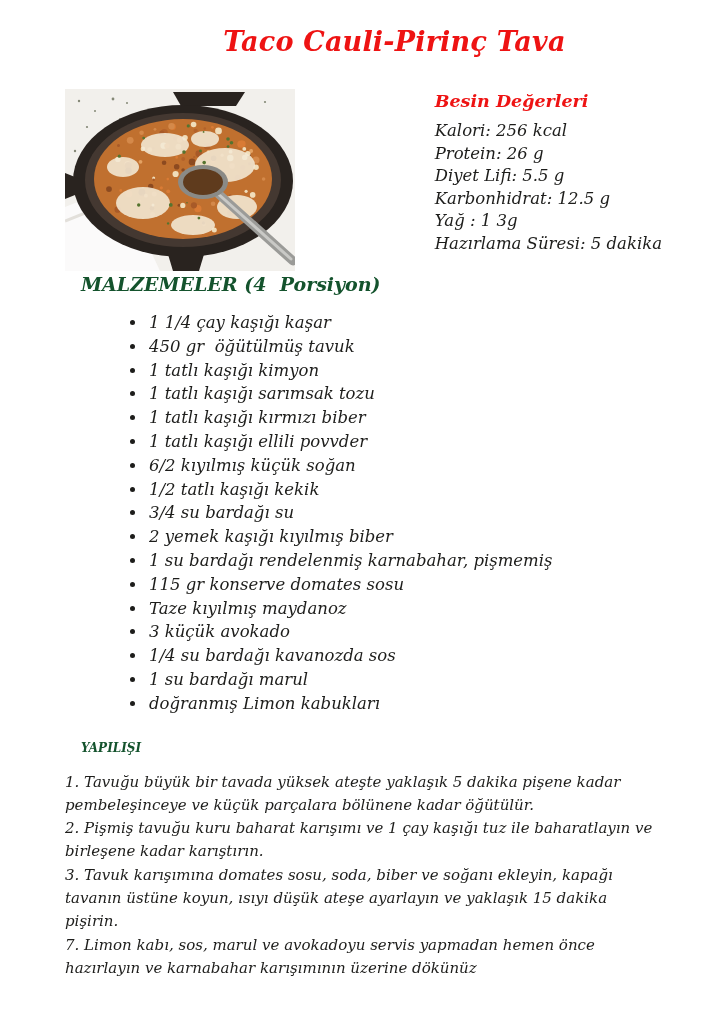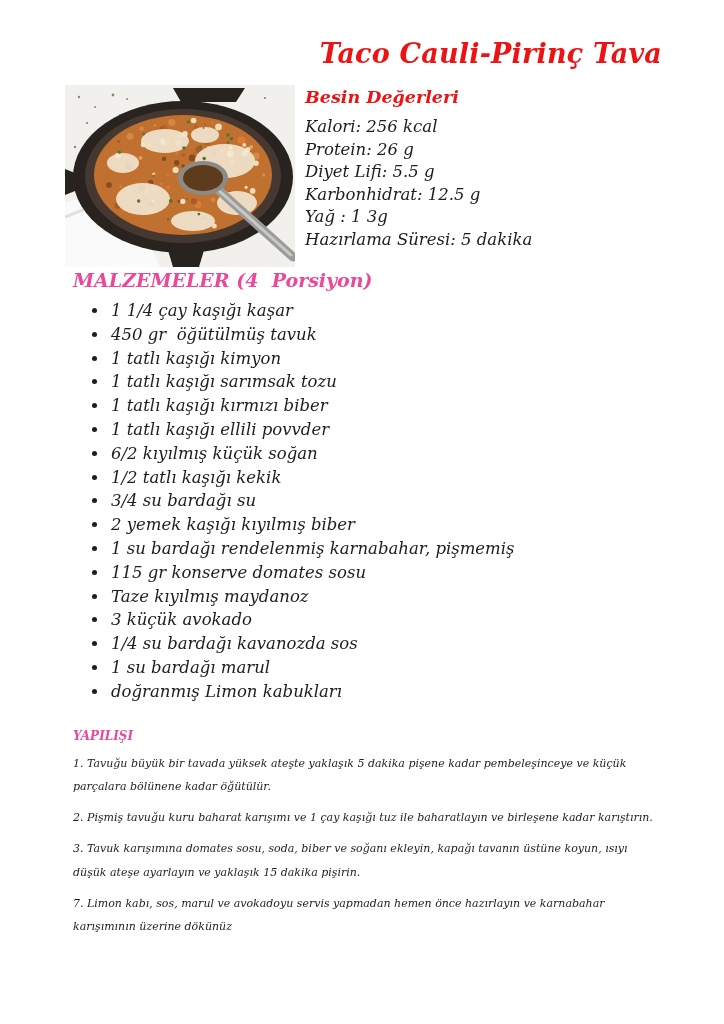--- a/index.html
+++ b/index.html
@@ -10,7 +10,7 @@
   }
   .page{position:relative;width:724px;height:1024px;box-sizing:border-box;padding:0 62px 0 65px;}
   h1.title{
-    margin:0;padding:38px 0 0 62px;text-align:right;
+    margin:0;padding:26px 0 0 62px;text-align:center;
     font-size:27px;font-weight:bold;font-style:italic;color:#ee1313;
     letter-spacing:.2px;white-space:pre-wrap;
   }

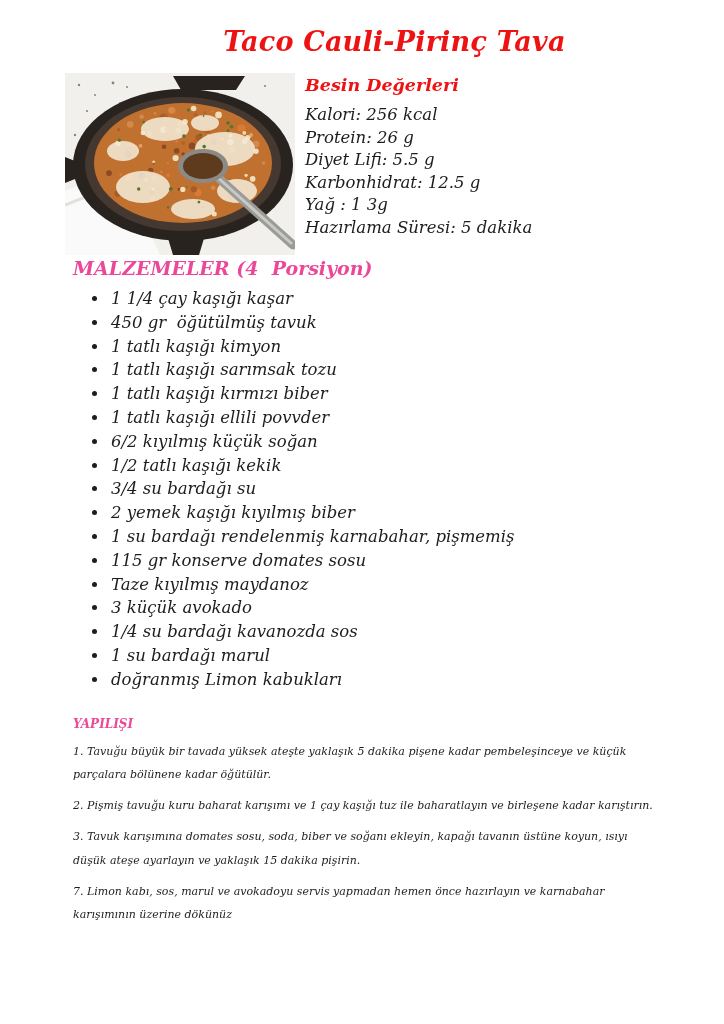--- a/index.html
+++ b/index.html
@@ -14,7 +14,7 @@
     font-size:27px;font-weight:bold;font-style:italic;color:#ee1313;
     letter-spacing:.2px;white-space:pre-wrap;
   }
-  .top-row{display:flex;margin-top:16px;}
+  .top-row{display:flex;margin-top:32px;justify-content:space-between;}
   .photo-wrap{flex:0 0 230px;width:230px;height:182px;}
   .photo-wrap svg{display:block;}
   .nutrition{margin-left:10px;}

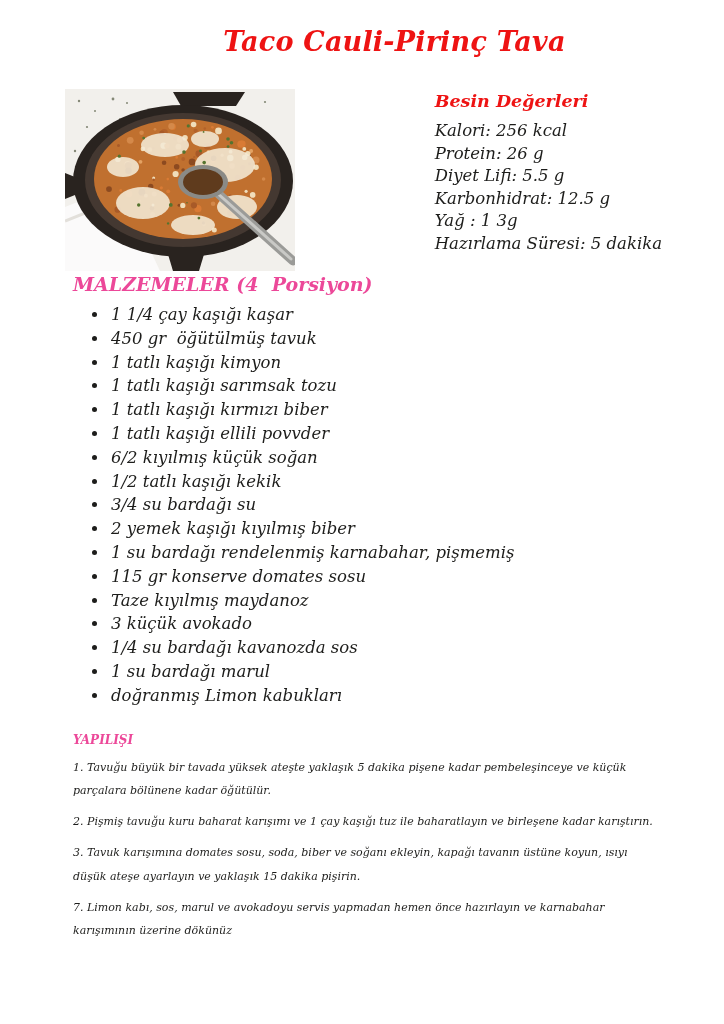--- a/index.html
+++ b/index.html
@@ -23,7 +23,7 @@
   }
   .nut-line{font-size:16.5px;line-height:22.6px;white-space:pre-wrap;}
   h2.sect{
-    margin:8px;font-weight:bold;font-style:italic;color:#ec4899;white-space:pre-wrap;
+    margin:16px;font-weight:bold;font-style:italic;color:#14532d;white-space:pre-wrap;
   }
   h2.ing-head{font-size:19px;margin-top:2px;}
   ul.ingredients{

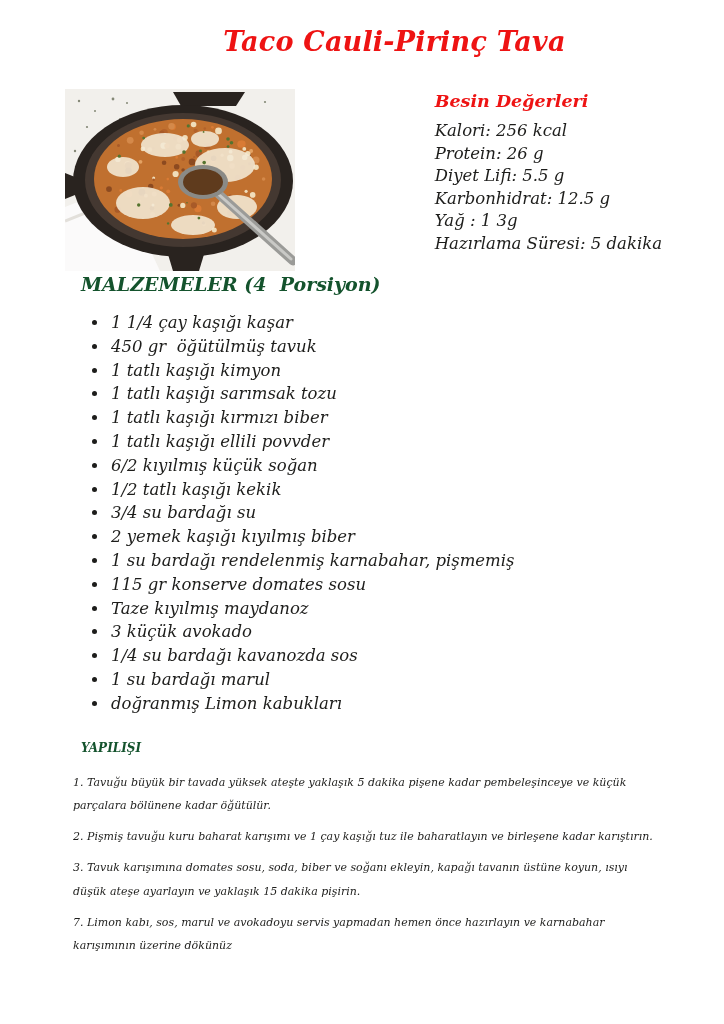--- a/index.html
+++ b/index.html
@@ -30,7 +30,7 @@
     margin:6px 0 0 0;padding-left:44px;list-style:disc;
   }
   ul.ingredients li{
-    font-size:16.5px;line-height:23.8px;padding-left:2px;white-space:pre-wrap;
+    font-size:16.5px;line-height:23.8px;padding-left:2px;white-space:pre-wrap;margin-left:38px;
   }
   h2.steps-head{font-size:12px;margin-top:25px;}
   .steps{margin-top:9px;}

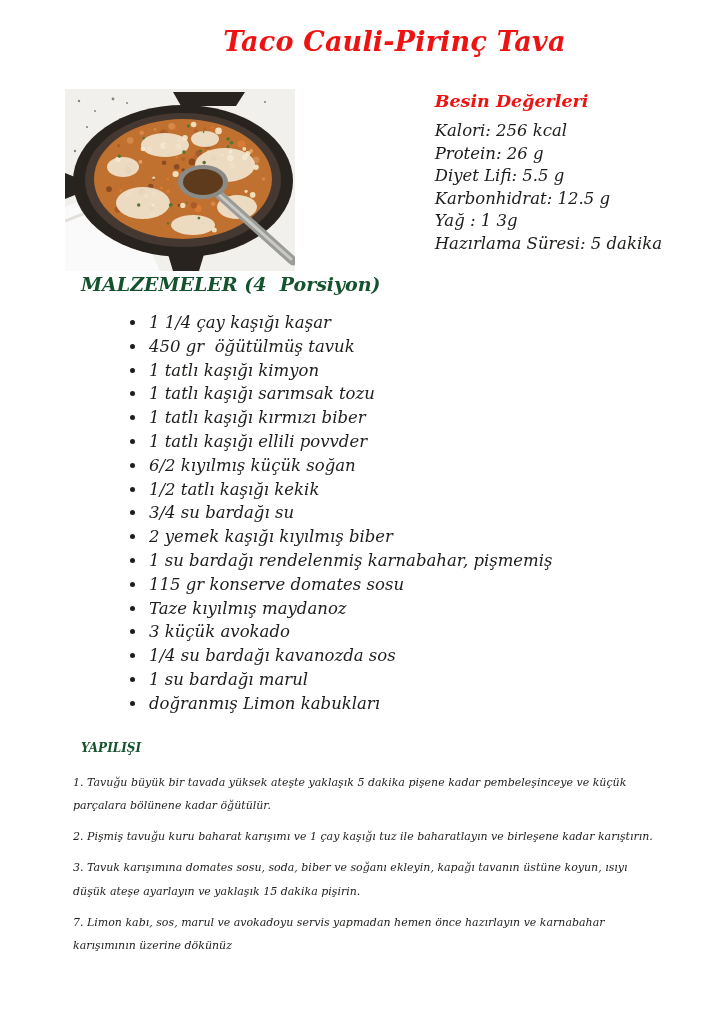--- a/index.html
+++ b/index.html
@@ -34,7 +34,7 @@
   }
   h2.steps-head{font-size:12px;margin-top:25px;}
   .steps{margin-top:9px;}
-  .steps p{margin:8px;font-size:11px;line-height:23.3px;white-space:pre-wrap;}
+  .steps p{margin:0;font-size:15px;line-height:23.3px;white-space:pre-wrap;}
 </style>
 </head>
 <body>

